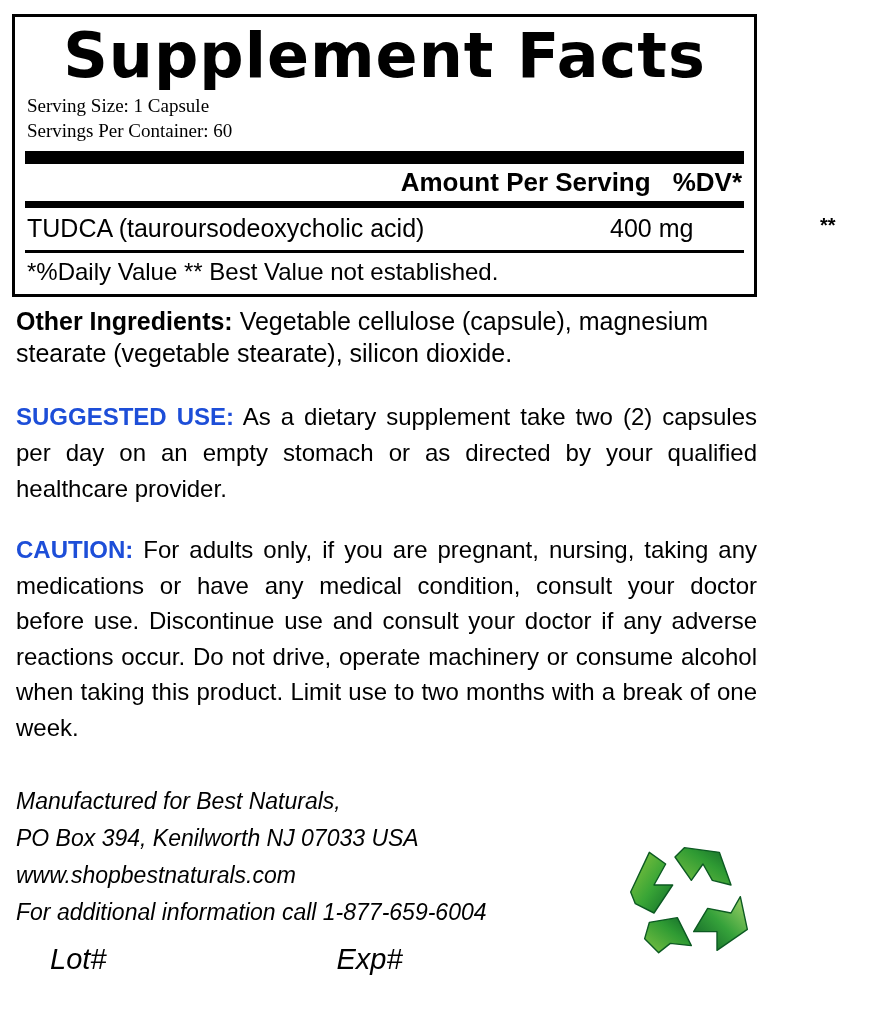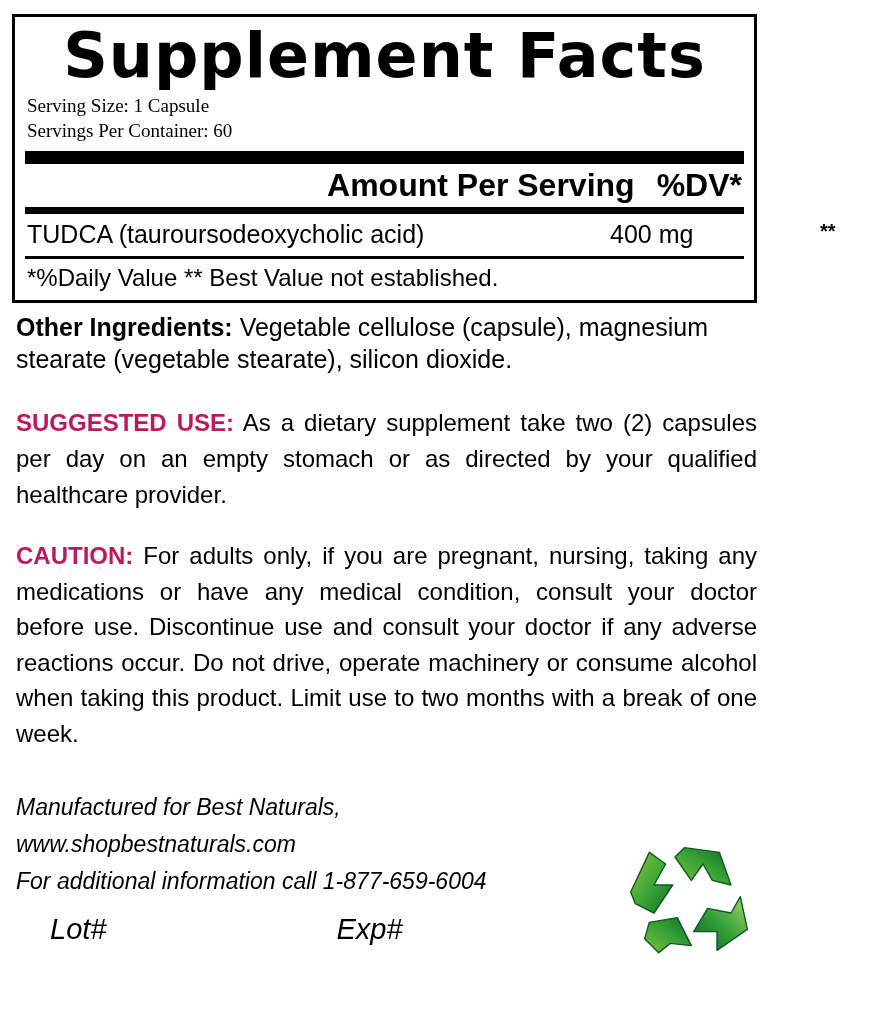--- a/index.html
+++ b/index.html
@@ -66,7 +66,7 @@
     justify-content: flex-end;
     align-items: baseline;
     font-weight: bold;
-    font-size: 32px;
+    font-size: 26px;
     padding: 3px 2px 3px 0;
   }
   .amount-row .amt {

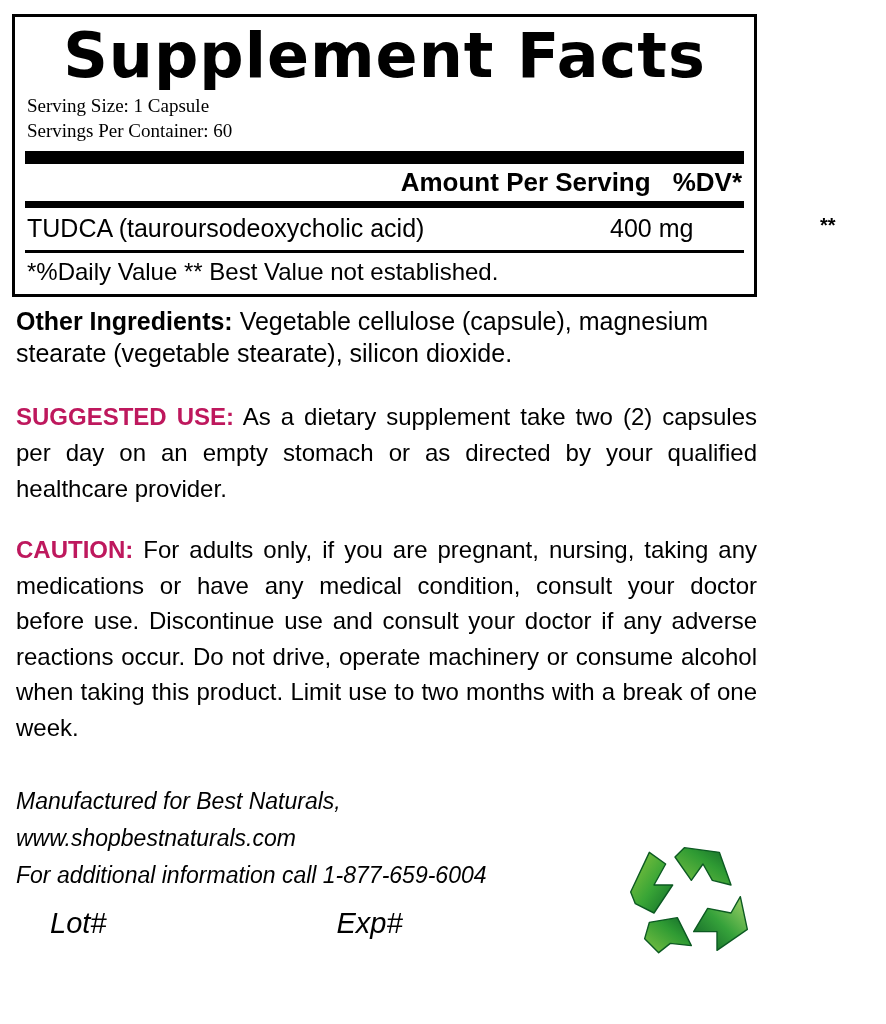--- a/index.html
+++ b/index.html
@@ -119,7 +119,7 @@
     margin-top: 26px;
   }
   .lead {
-    color: #be185d;
+    color: #1d4ed8;
     font-weight: bold;
   }
 

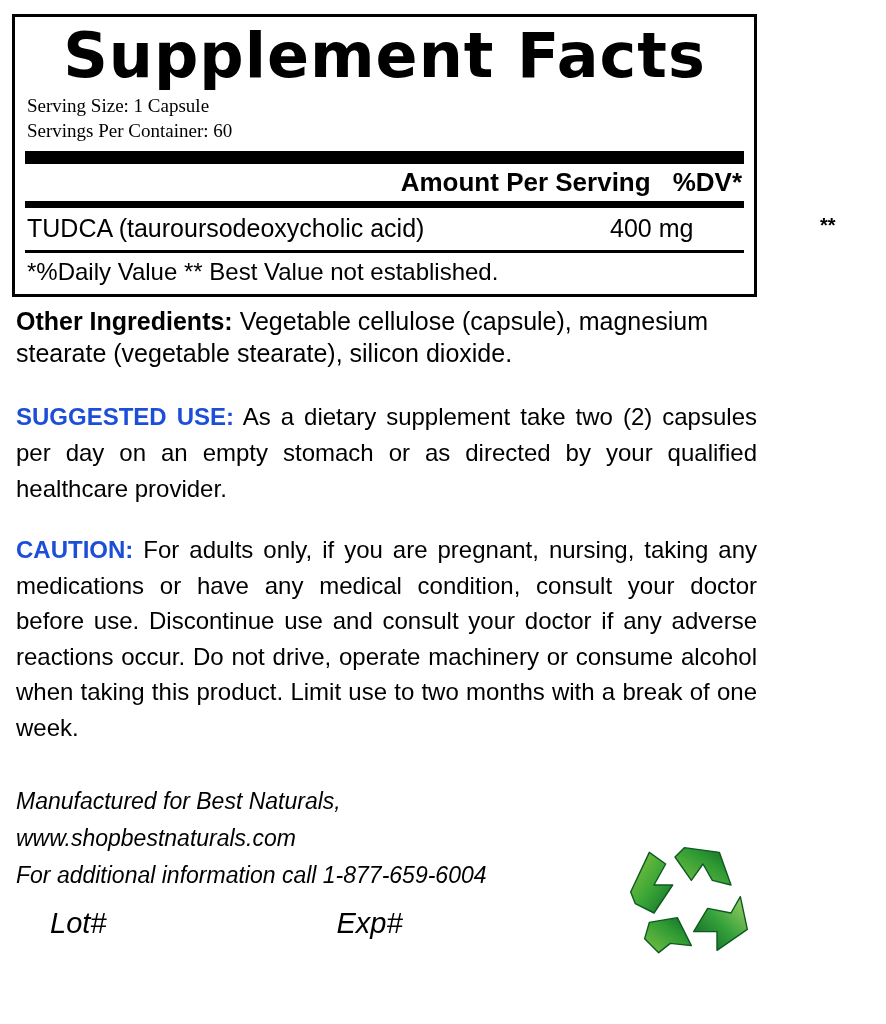--- a/index.html
+++ b/index.html
@@ -199,6 +199,7 @@
 
   <div class="footer">
     <div>Manufactured for Best Naturals,</div>
+    <div>PO Box 394, Kenilworth NJ 07033 USA</div>
     <div>www.shopbestnaturals.com</div>
     <div>For additional information call 1-877-659-6004</div>
     <div class="lot-row">

